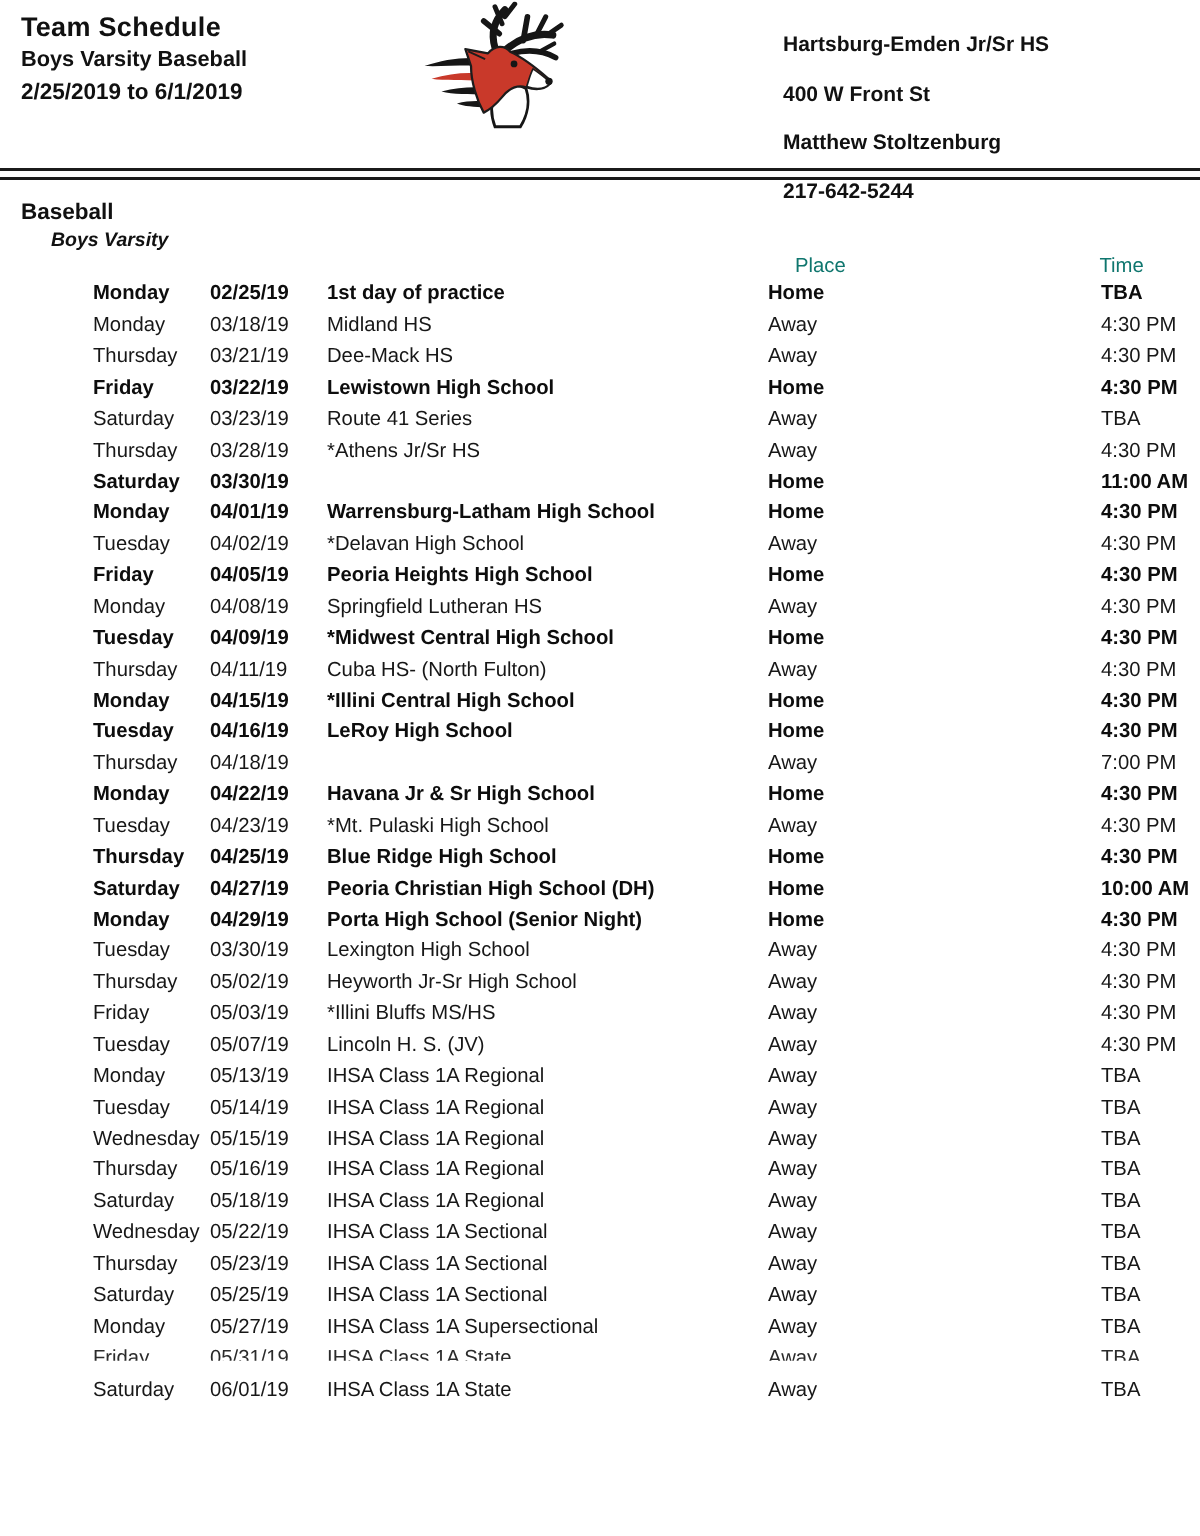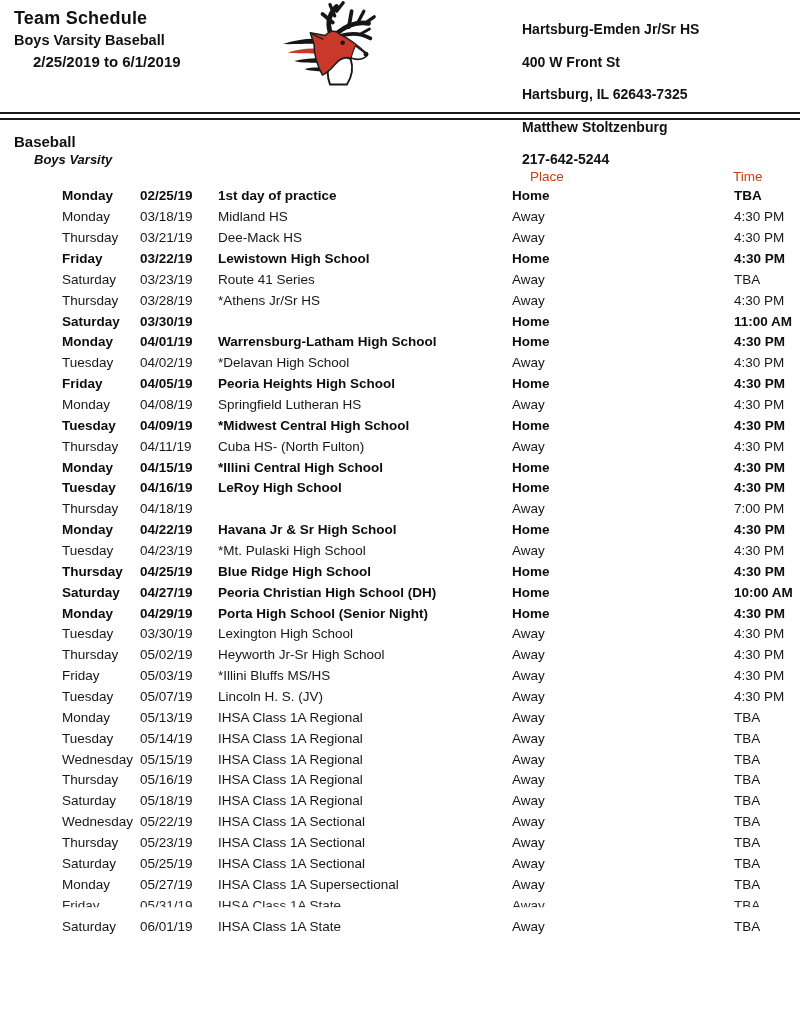--- a/index.html
+++ b/index.html
@@ -13,7 +13,7 @@
   .title-block{left:14px;top:6px;}
   .t1{font-size:18px;font-weight:bold;line-height:24px;letter-spacing:.2px;}
   .t2{font-size:14.5px;font-weight:bold;line-height:21px;}
-  .t3{font-size:15px;font-weight:bold;line-height:22px;margin-left:19px;}
+  .t3{font-size:15px;font-weight:bold;line-height:22px;}
 
   
   .logo{left:283px;top:1px;width:94px;height:88px;}

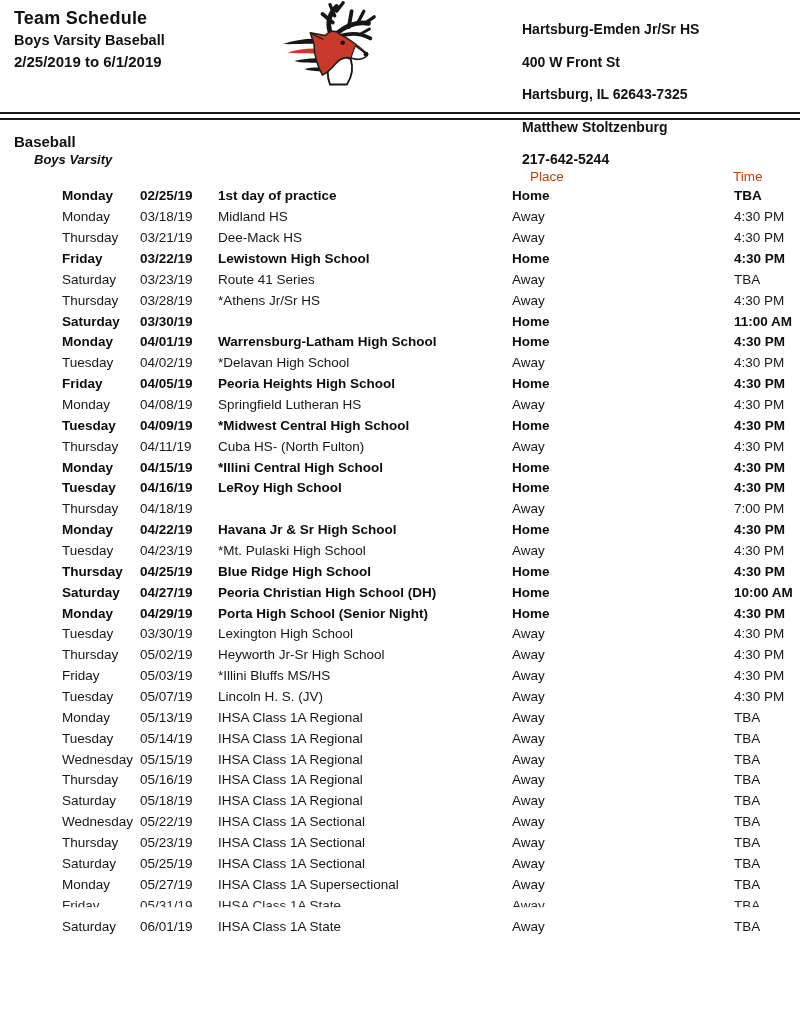--- a/index.html
+++ b/index.html
@@ -99,7 +99,6 @@
 <div class="abs school-block">
   <div class="school-line">Hartsburg-Emden Jr/Sr HS</div>
   <div class="school-line">400 W Front St</div>
-  <div class="school-line">Hartsburg, IL 62643-7325</div>
   <div class="school-line">Matthew Stoltzenburg</div>
   <div class="school-line">217-642-5244</div>
 </div>

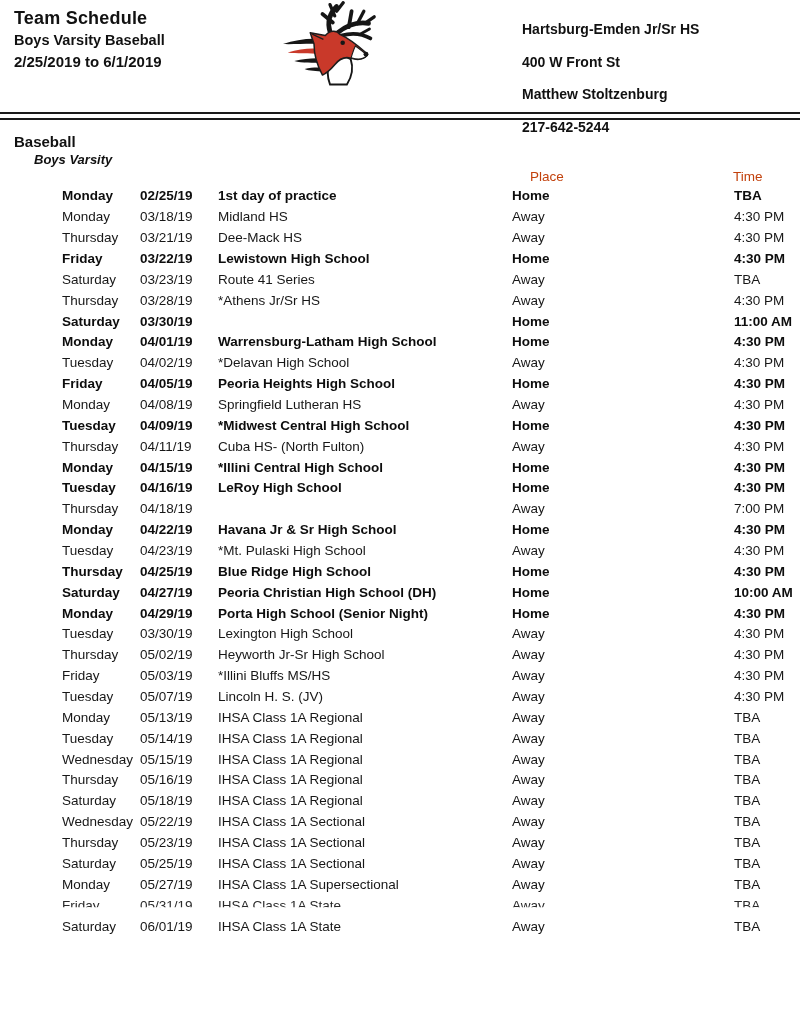--- a/index.html
+++ b/index.html
@@ -34,7 +34,7 @@
   .team{left:34px;top:152px;font-size:13px;font-weight:bold;font-style:italic;}
 
   
-  .colhead{top:169px;font-size:13.5px;color:#c2410c;}
+  .colhead{top:169px;font-size:13.5px;color:#0f766e;}
   .colhead.place{left:530px;}
   .colhead.time{left:733px;}
 

